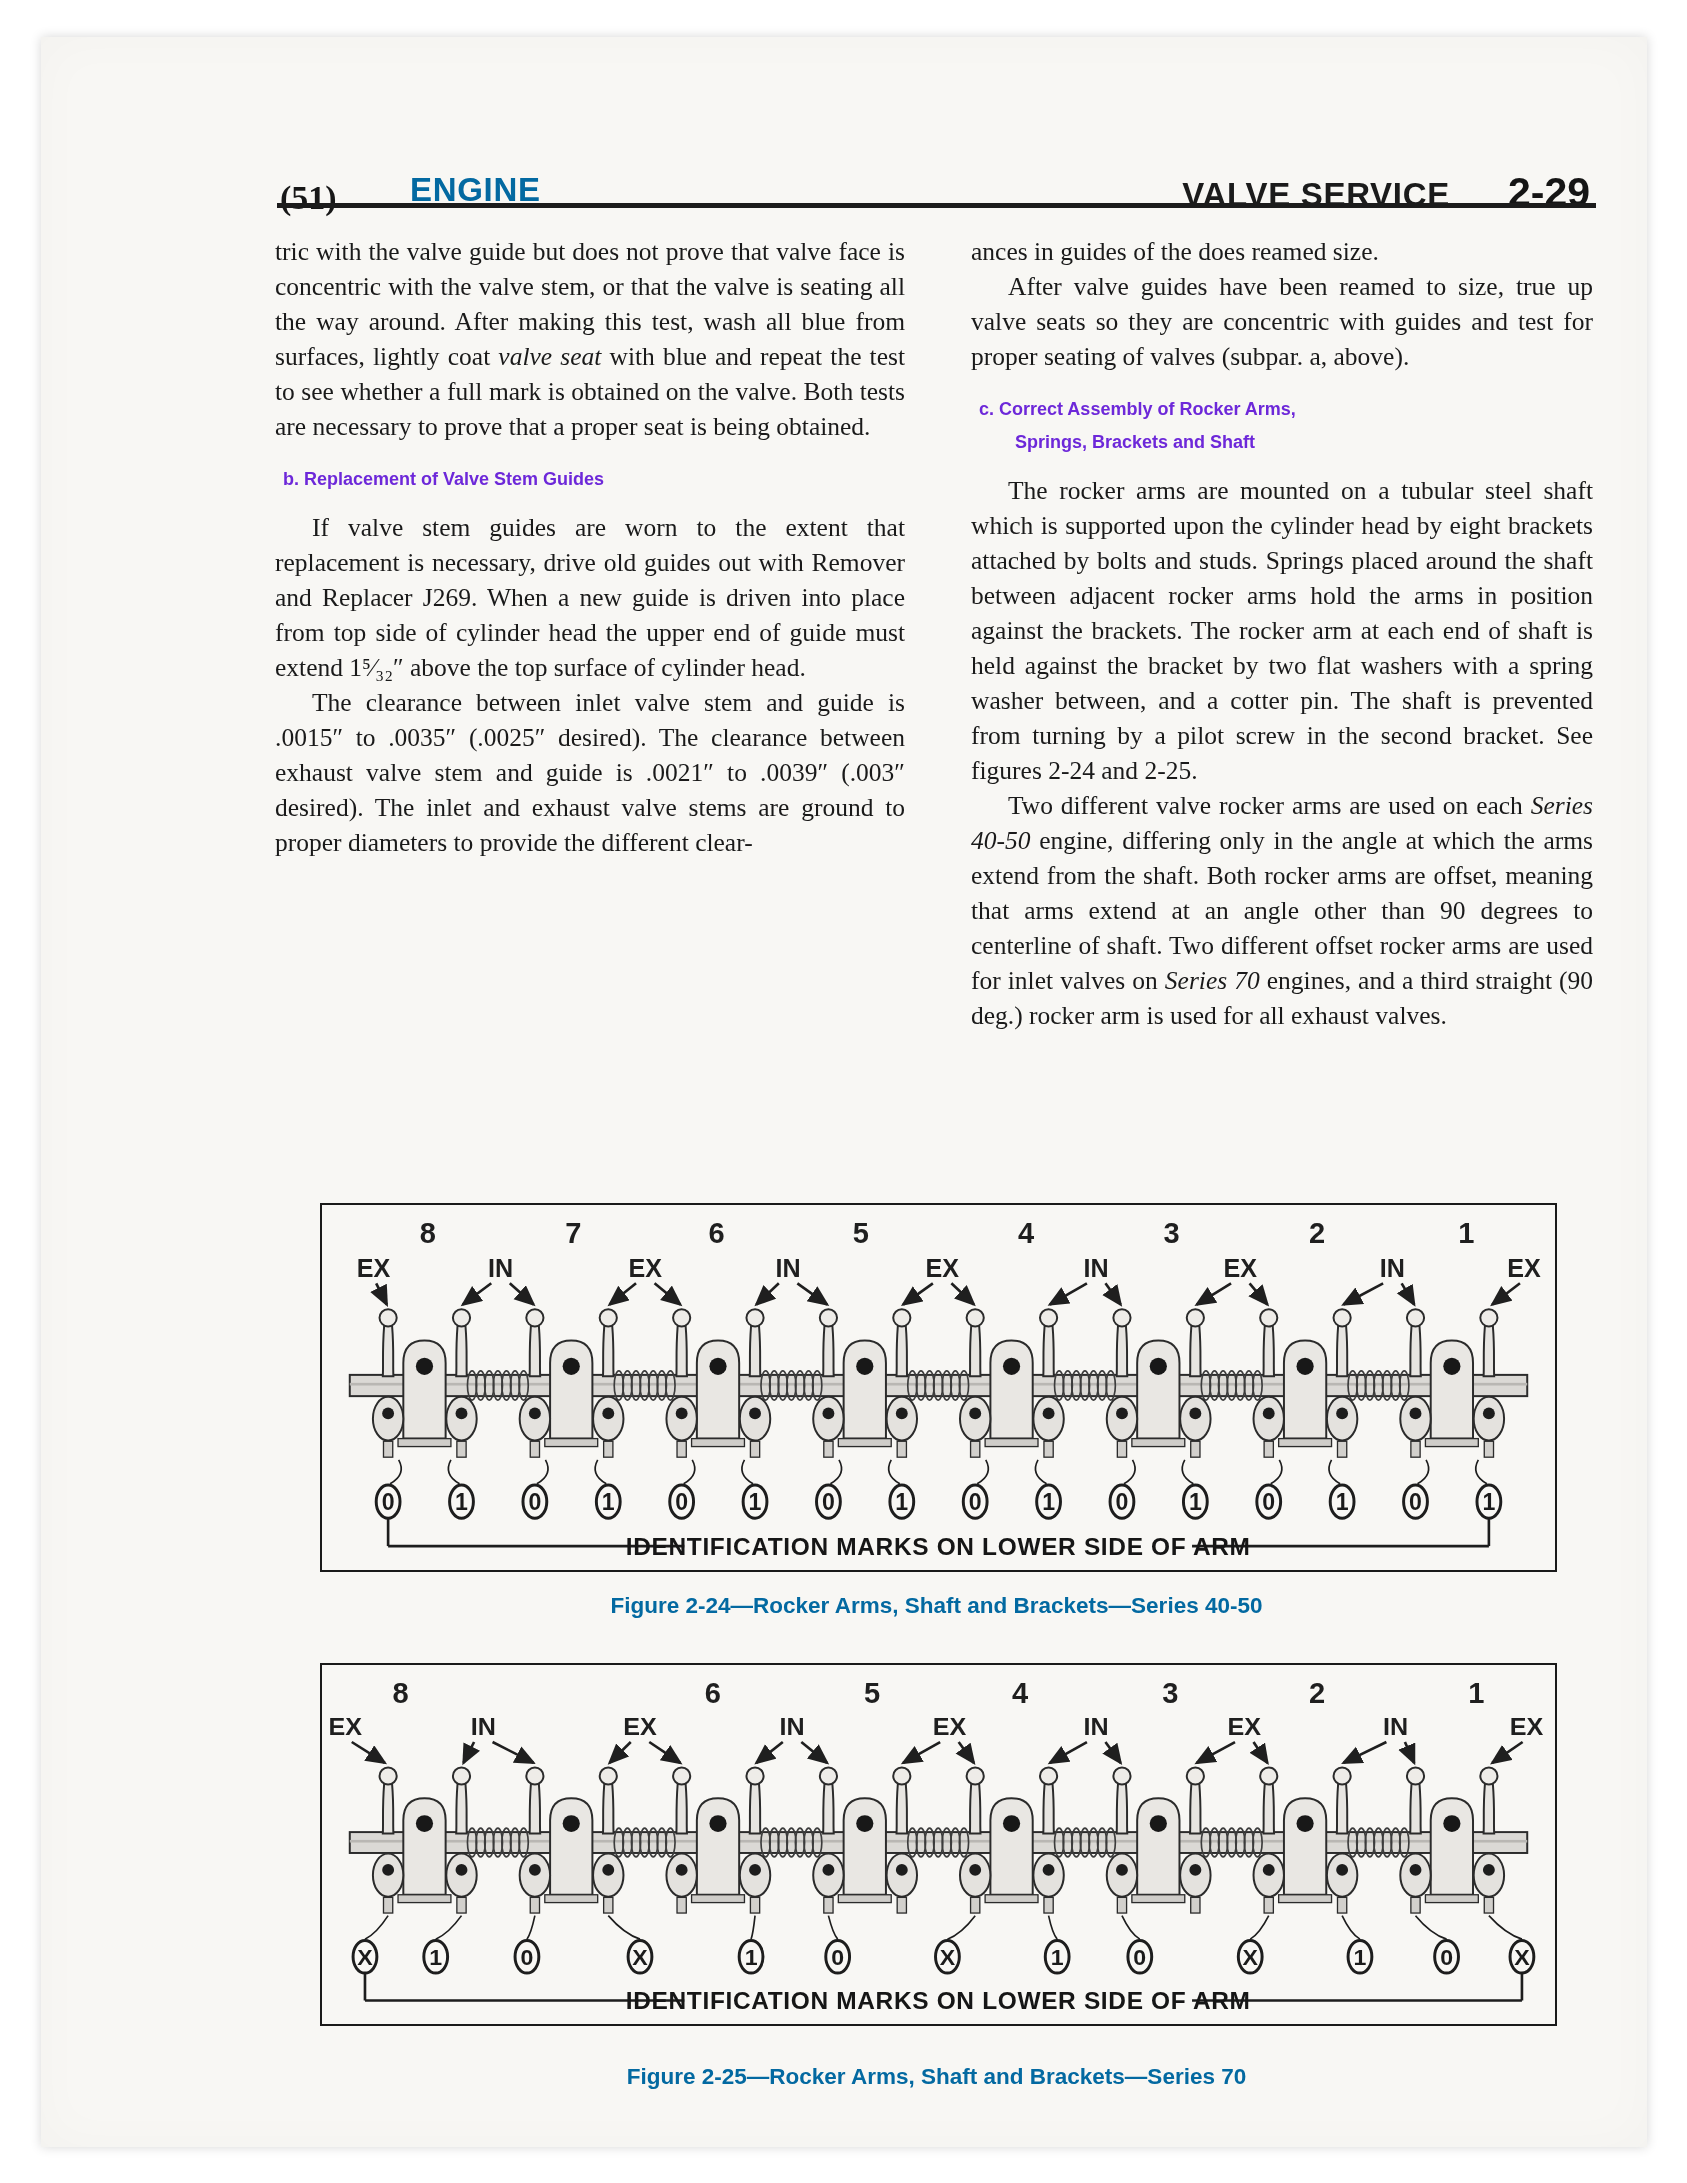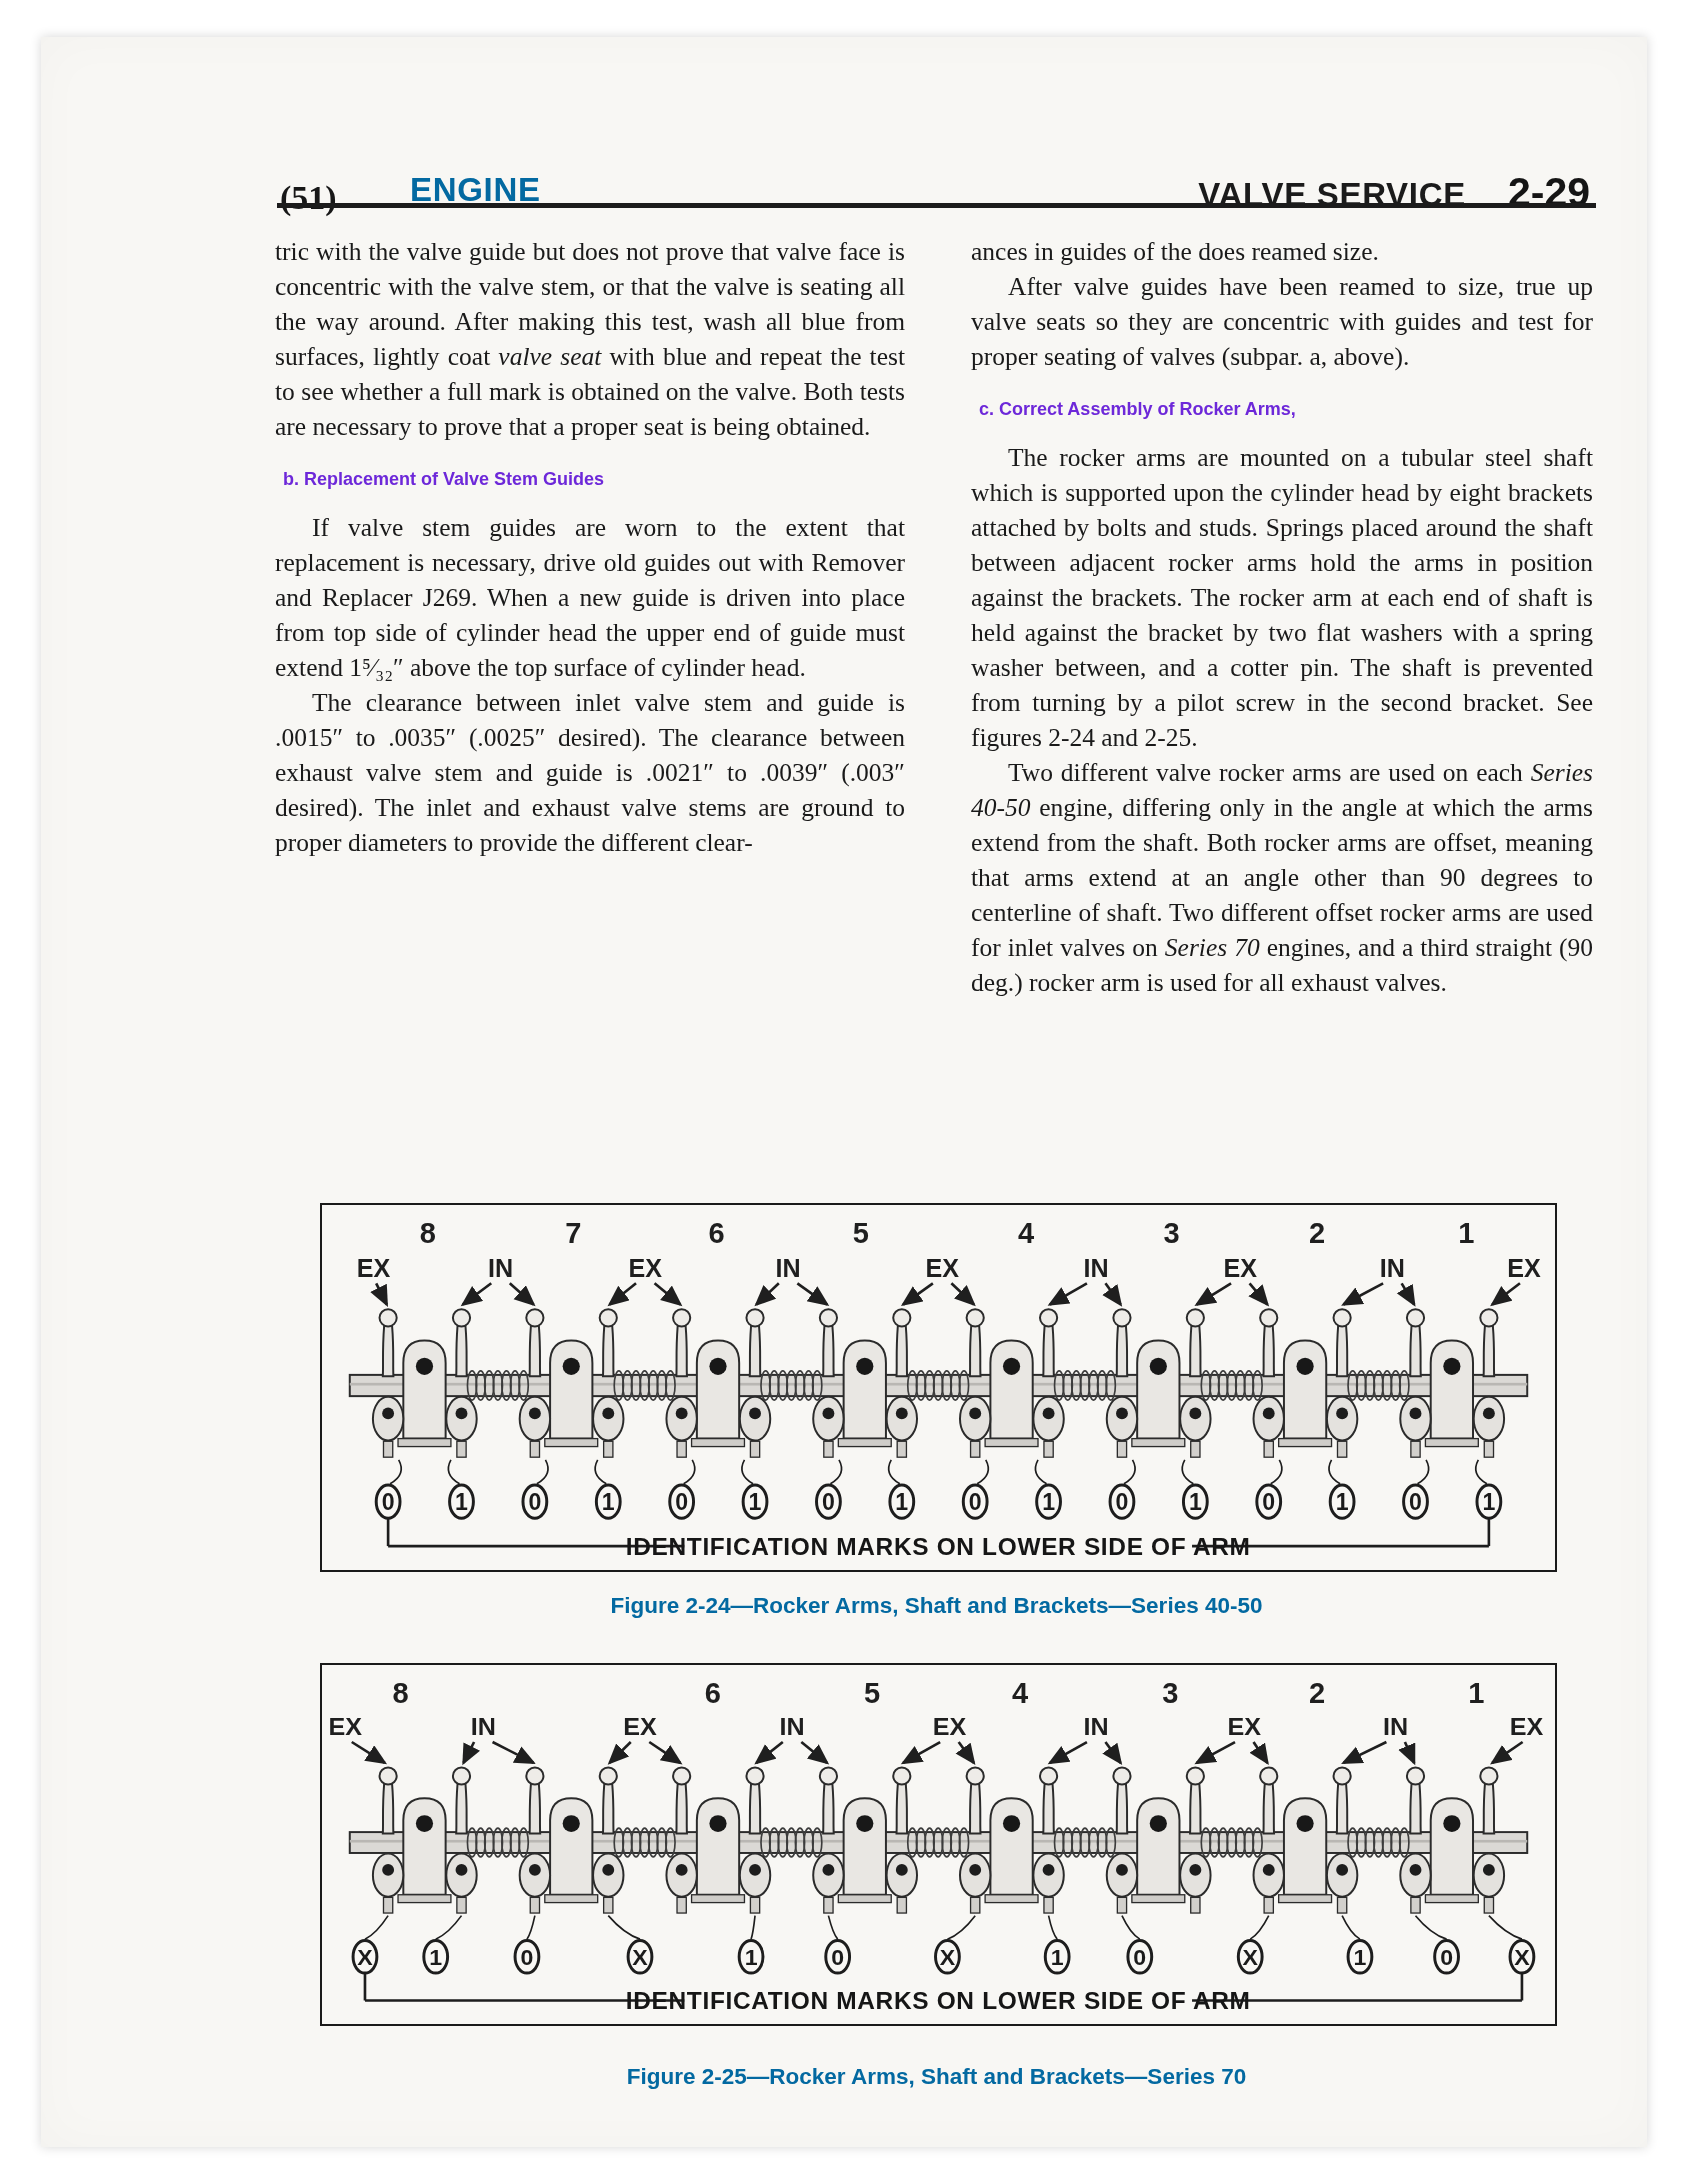--- a/index.html
+++ b/index.html
@@ -11,7 +11,7 @@
   .sec{position:absolute;left:369px;top:134px;font-family:"Liberation Sans","DejaVu Sans",sans-serif;
        font-weight:700;font-size:33px;letter-spacing:0.7px;color:#0369a1;}
   .hdr-right{position:absolute;top:132px;left:1092px;width:457px;display:flex;justify-content:flex-end;
-       align-items:baseline;gap:42px;}
+       align-items:baseline;gap:58px;}
   .htitle{font-family:"Liberation Sans","DejaVu Sans",sans-serif;font-weight:700;font-size:33px;
        letter-spacing:0.7px;color:#1b1b1b;}
   .hcode{font-family:"Liberation Sans","DejaVu Sans",sans-serif;font-weight:700;font-size:41px;color:#151515;}

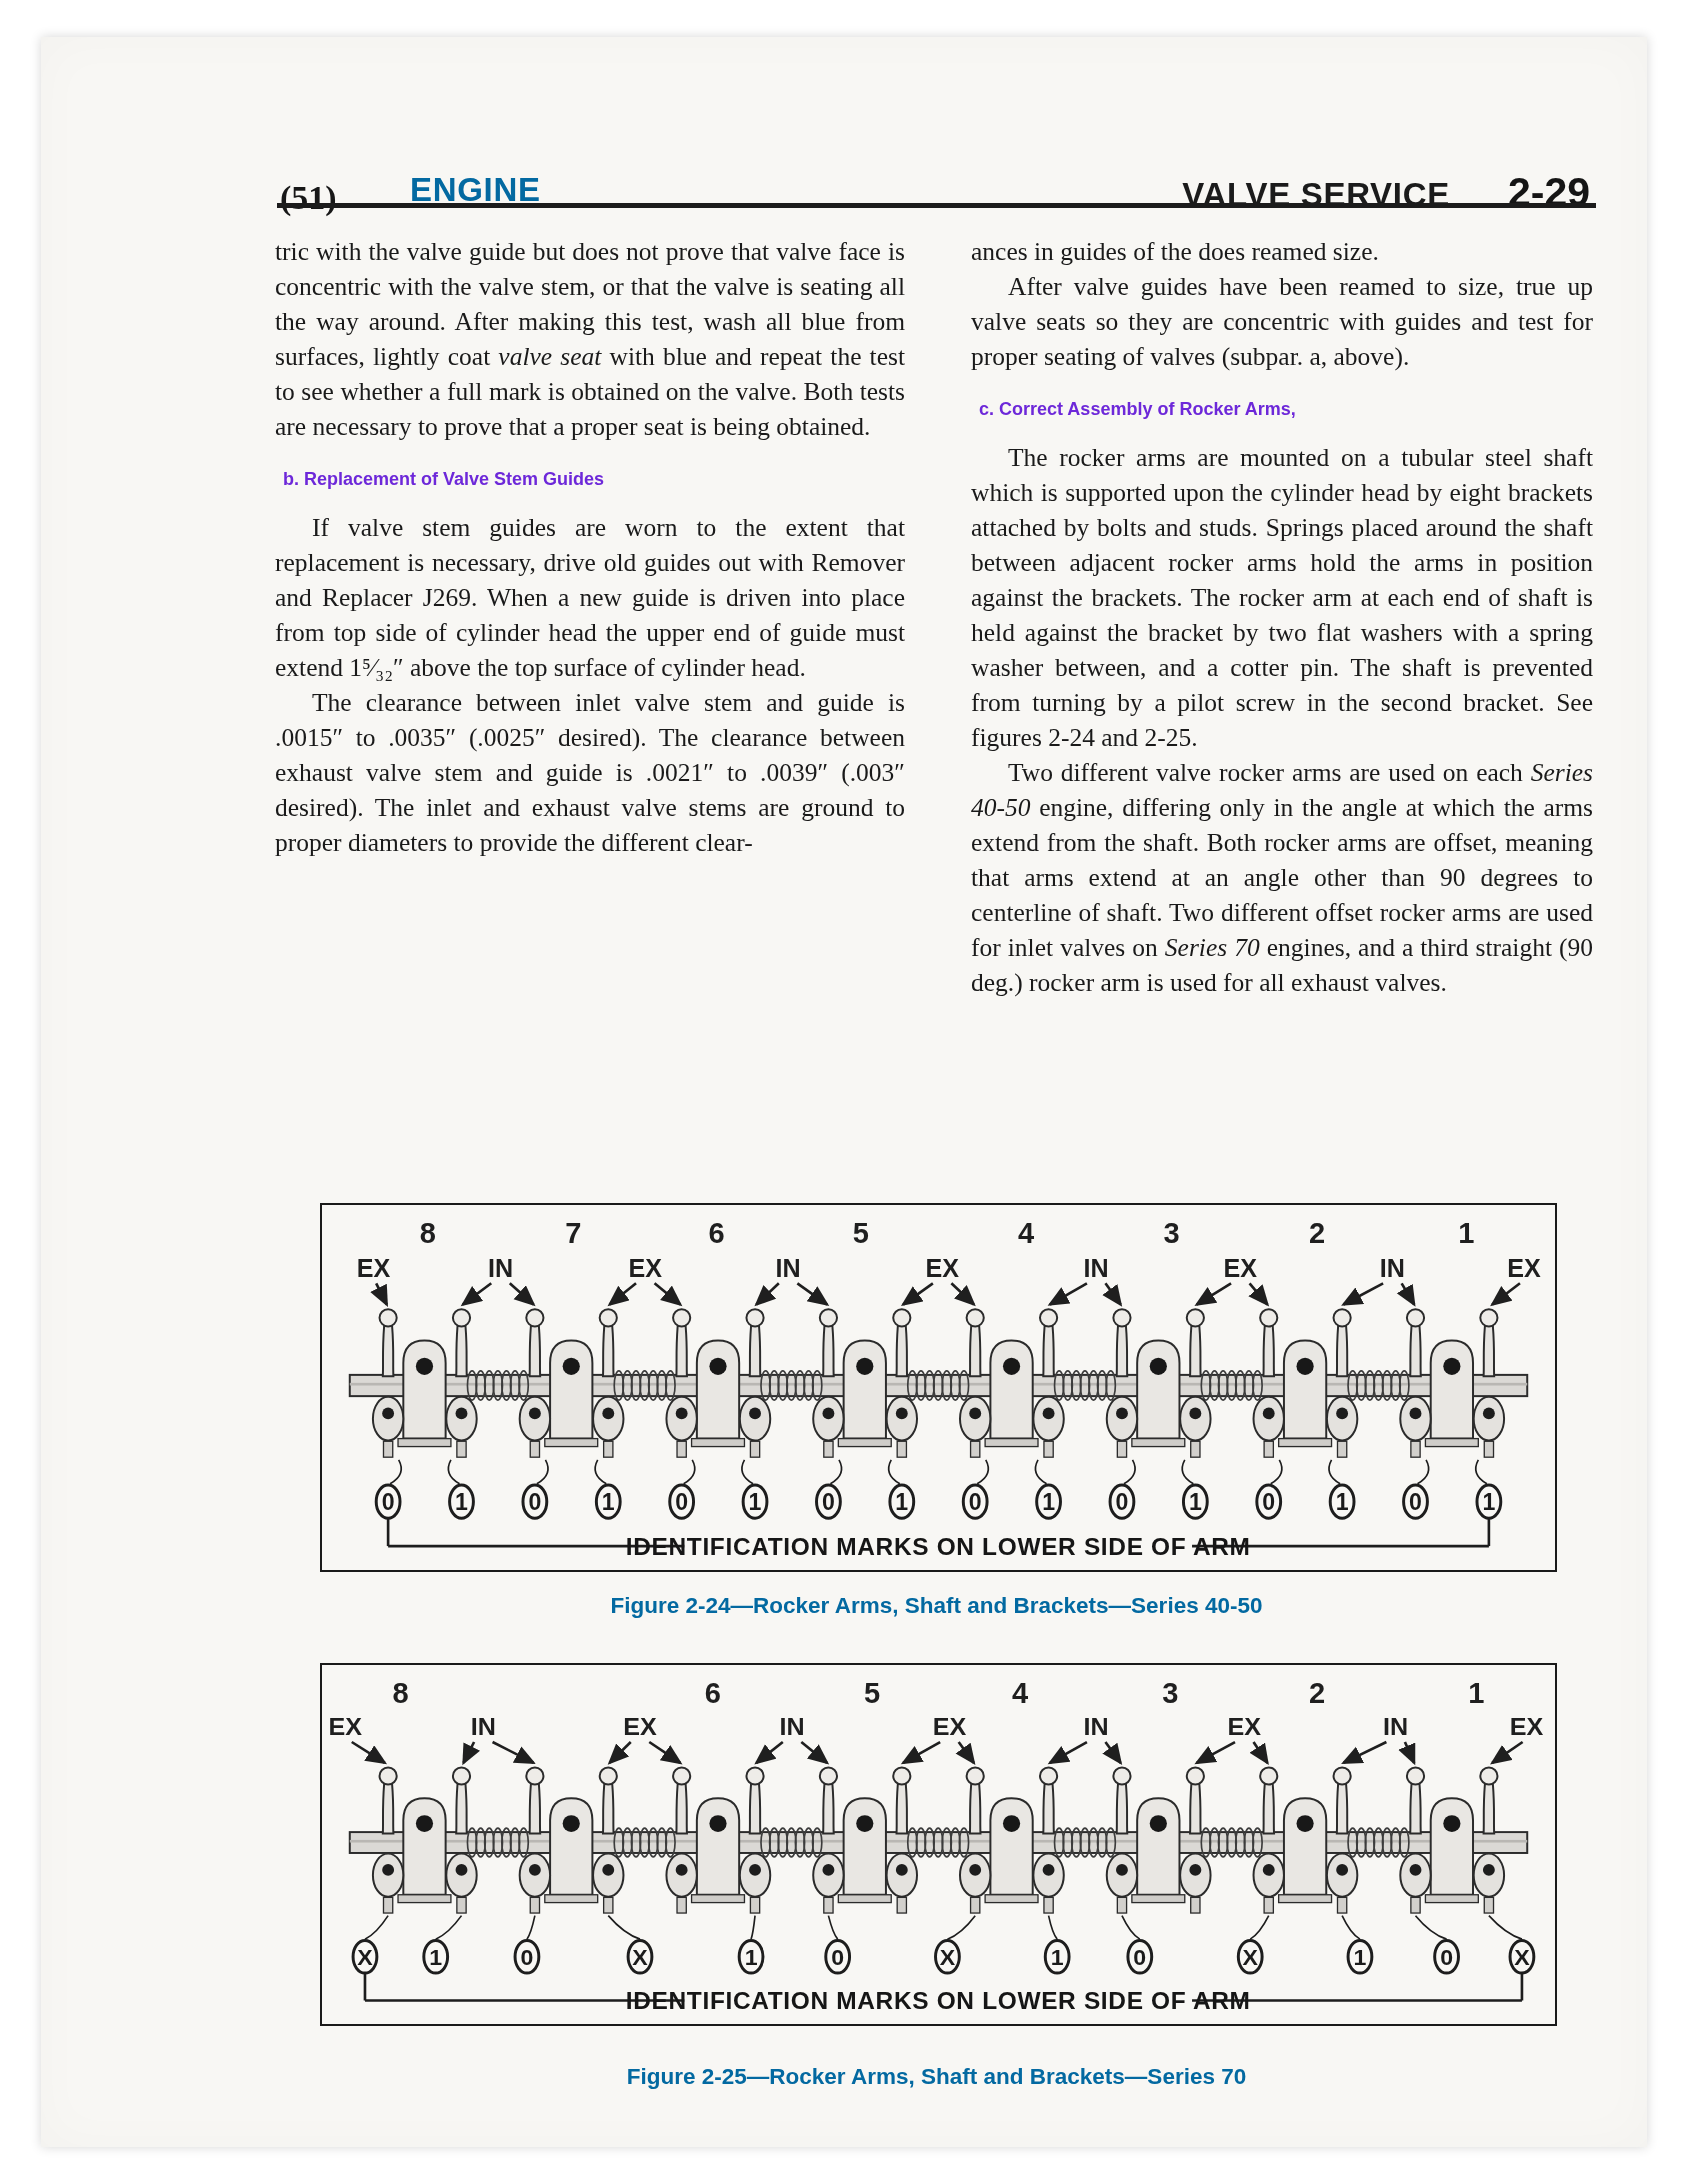--- a/index.html
+++ b/index.html
@@ -71,6 +71,7 @@
     <p class="ind"><span>After valve guides have been reamed to size, true up valve seats so they are concentric with guides and test for proper seating of valves (subpar. a, above).</span></p>
     <div class="subhead">
       <span>c.  Correct Assembly of Rocker Arms,</span>
+      <span class="hang2">Springs, Brackets and Shaft</span>
     </div>
     <p class="ind"><span>The rocker arms are mounted on a tubular steel shaft which is supported upon the cylinder head by eight brackets attached by bolts and studs. Springs placed around the shaft between adjacent rocker arms hold the arms in position against the brackets. The rocker arm at each end of shaft is held against the bracket by two flat washers with a spring washer between, and a cotter pin. The shaft is prevented from turning by a pilot screw in the second bracket. See figures 2-24 and 2-25.</span></p>
     <p class="ind"><span>Two different valve rocker arms are used on each </span><span class="it">Series 40-50</span><span> engine, differing only in the angle at which the arms extend from the shaft. Both rocker arms are offset, meaning that arms extend at an angle other than 90 degrees to centerline of shaft. Two different offset rocker arms are used for inlet valves on </span><span class="it">Series 70</span><span> engines, and a third straight (90 deg.) rocker arm is used for all exhaust valves.</span></p>

